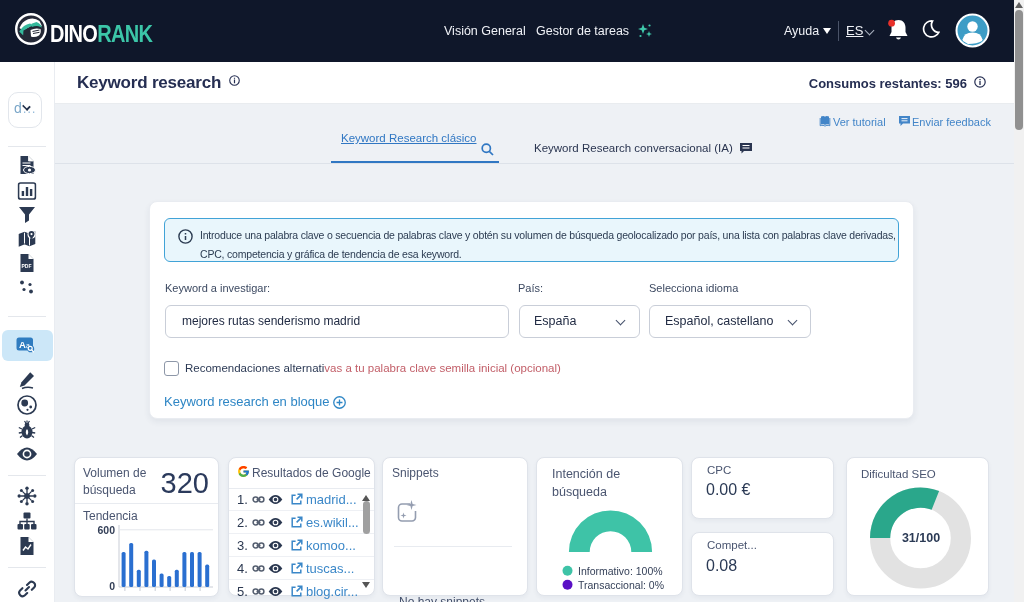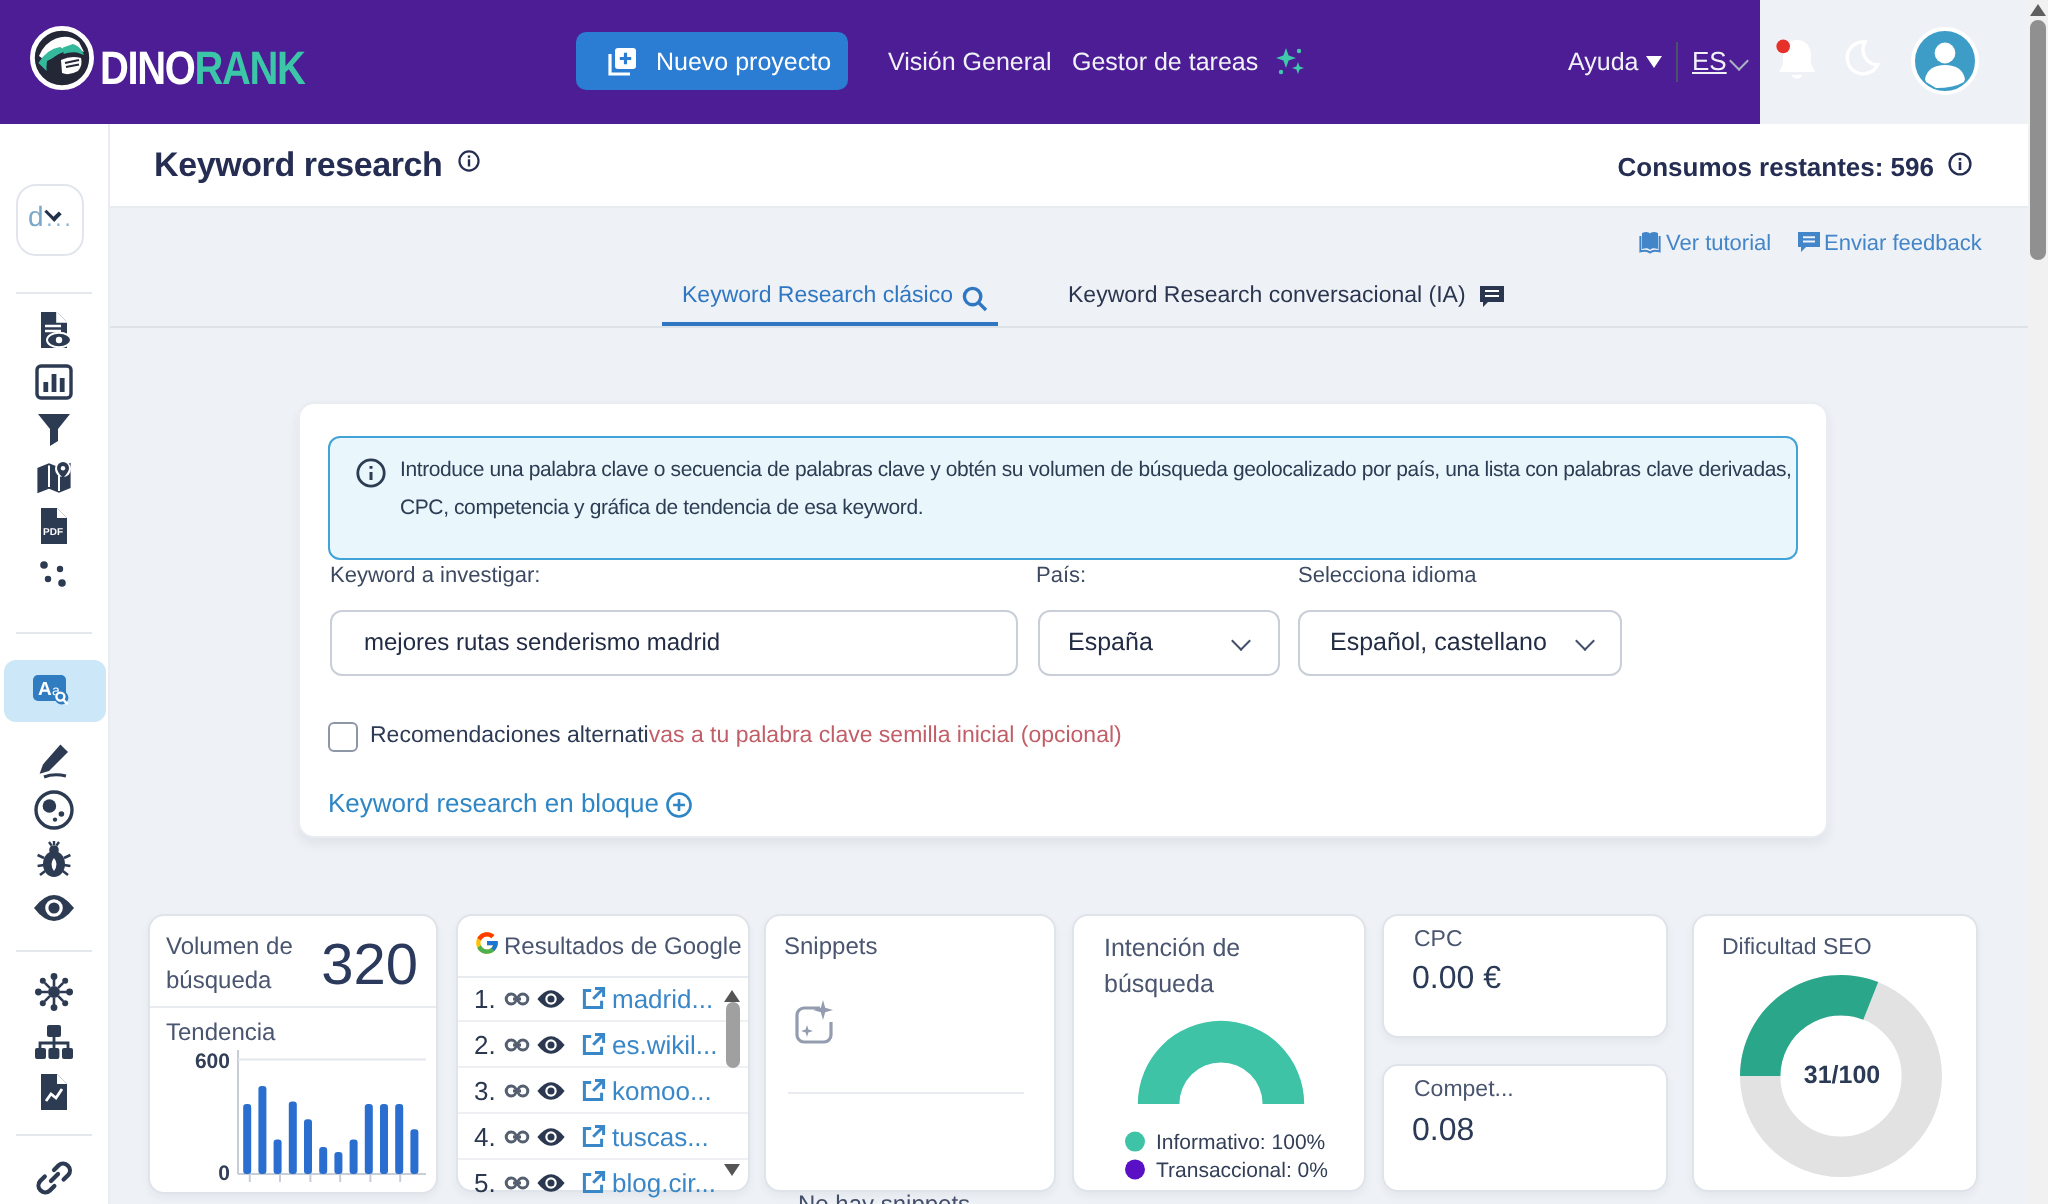--- a/index.html
+++ b/index.html
@@ -9,7 +9,7 @@
   .abs { position:absolute; }
 
   
-  #nav { position:absolute; left:0; top:0; width:880px; height:62px; background:#4c1d95; z-index:30; }
+  #nav { position:absolute; left:0; top:0; width:1024px; height:62px; background:#0f172a; z-index:30; }
   #logotxt { position:absolute; left:50px; top:21px; font-weight:bold; font-size:23.5px; letter-spacing:-0.8px; color:#fff; transform:scaleX(0.85); transform-origin:left; white-space:nowrap;}
   #logotxt b { color:#3cc6a8; }
   #btn-np { position:absolute; left:288px; top:16px; width:136px; height:29px; background:#2b7cd3; border-radius:5px; color:#fff; font-size:12.5px; }

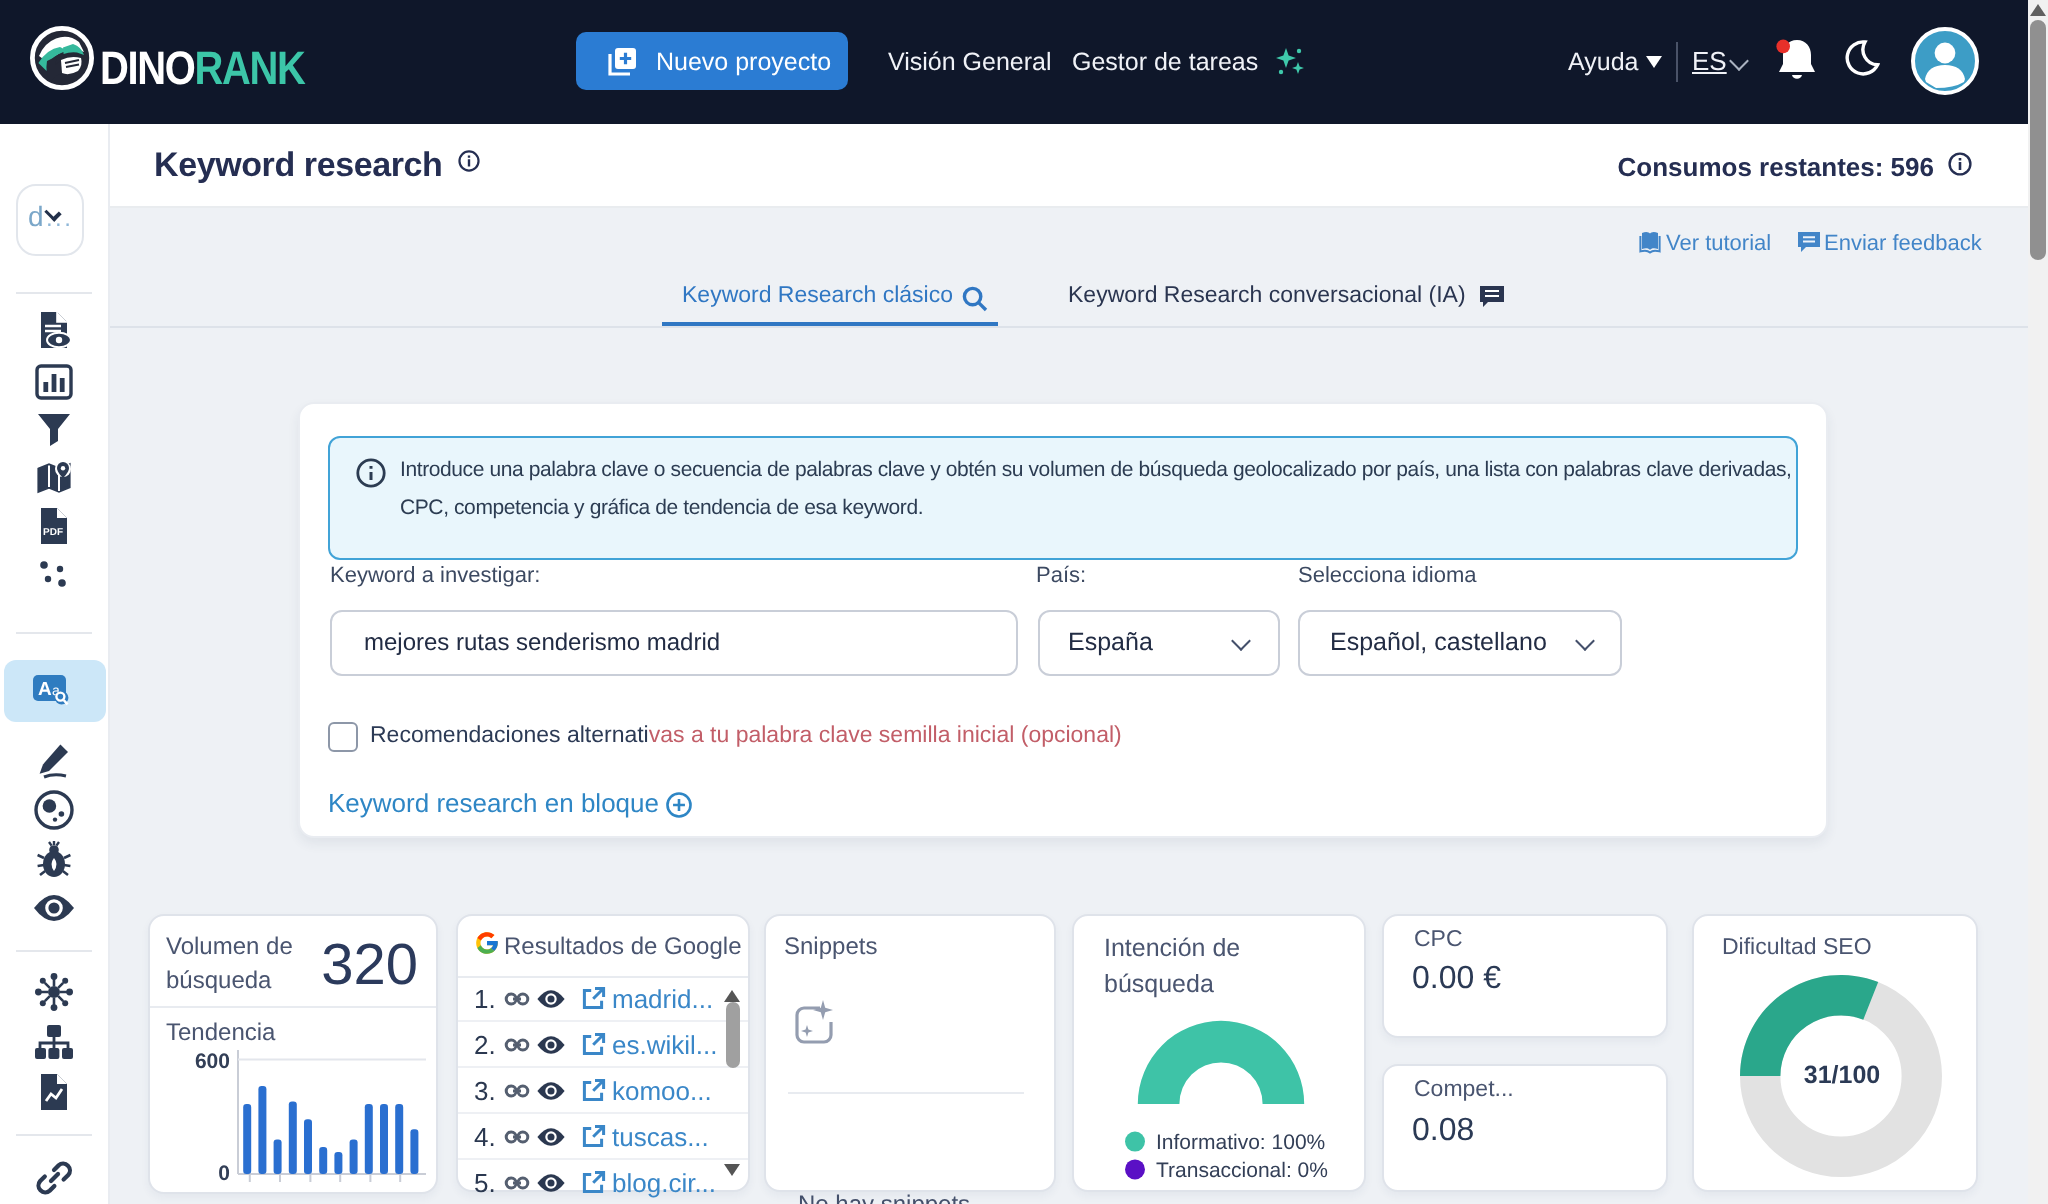--- a/index.html
+++ b/index.html
@@ -76,14 +76,6 @@
     <path d="M17.5 18.5 L24.5 17 M18 20.5 L24.5 19.3" stroke="#242836" stroke-width="1" fill="none"></path>
   </svg>
   <div id="logotxt">DINO<b>RANK</b></div>
-  <div id="btn-np">
-    <svg class="abs" style="left:15px; top:7px;" width="16" height="16" viewBox="0 0 16 16">
-      <path d="M2 4 V14 H12" stroke="#fff" stroke-width="1.6" fill="none"></path>
-      <rect x="4.5" y="1" width="10.5" height="10.5" rx="1.5" fill="#fff"></rect>
-      <path d="M9.75 3.4 V9.1 M6.9 6.25 H12.6" stroke="#2b7cd3" stroke-width="1.6"></path>
-    </svg>
-    <span>Nuevo proyecto</span>
-  </div>
   <div class="navlink" style="left:444px;">Visión General</div>
   <div class="navlink" style="left:536px;">Gestor de tareas</div>
   <svg class="abs" style="left:637px; top:23px;" width="16" height="16" viewBox="0 0 16 16" fill="#3fc9ab">

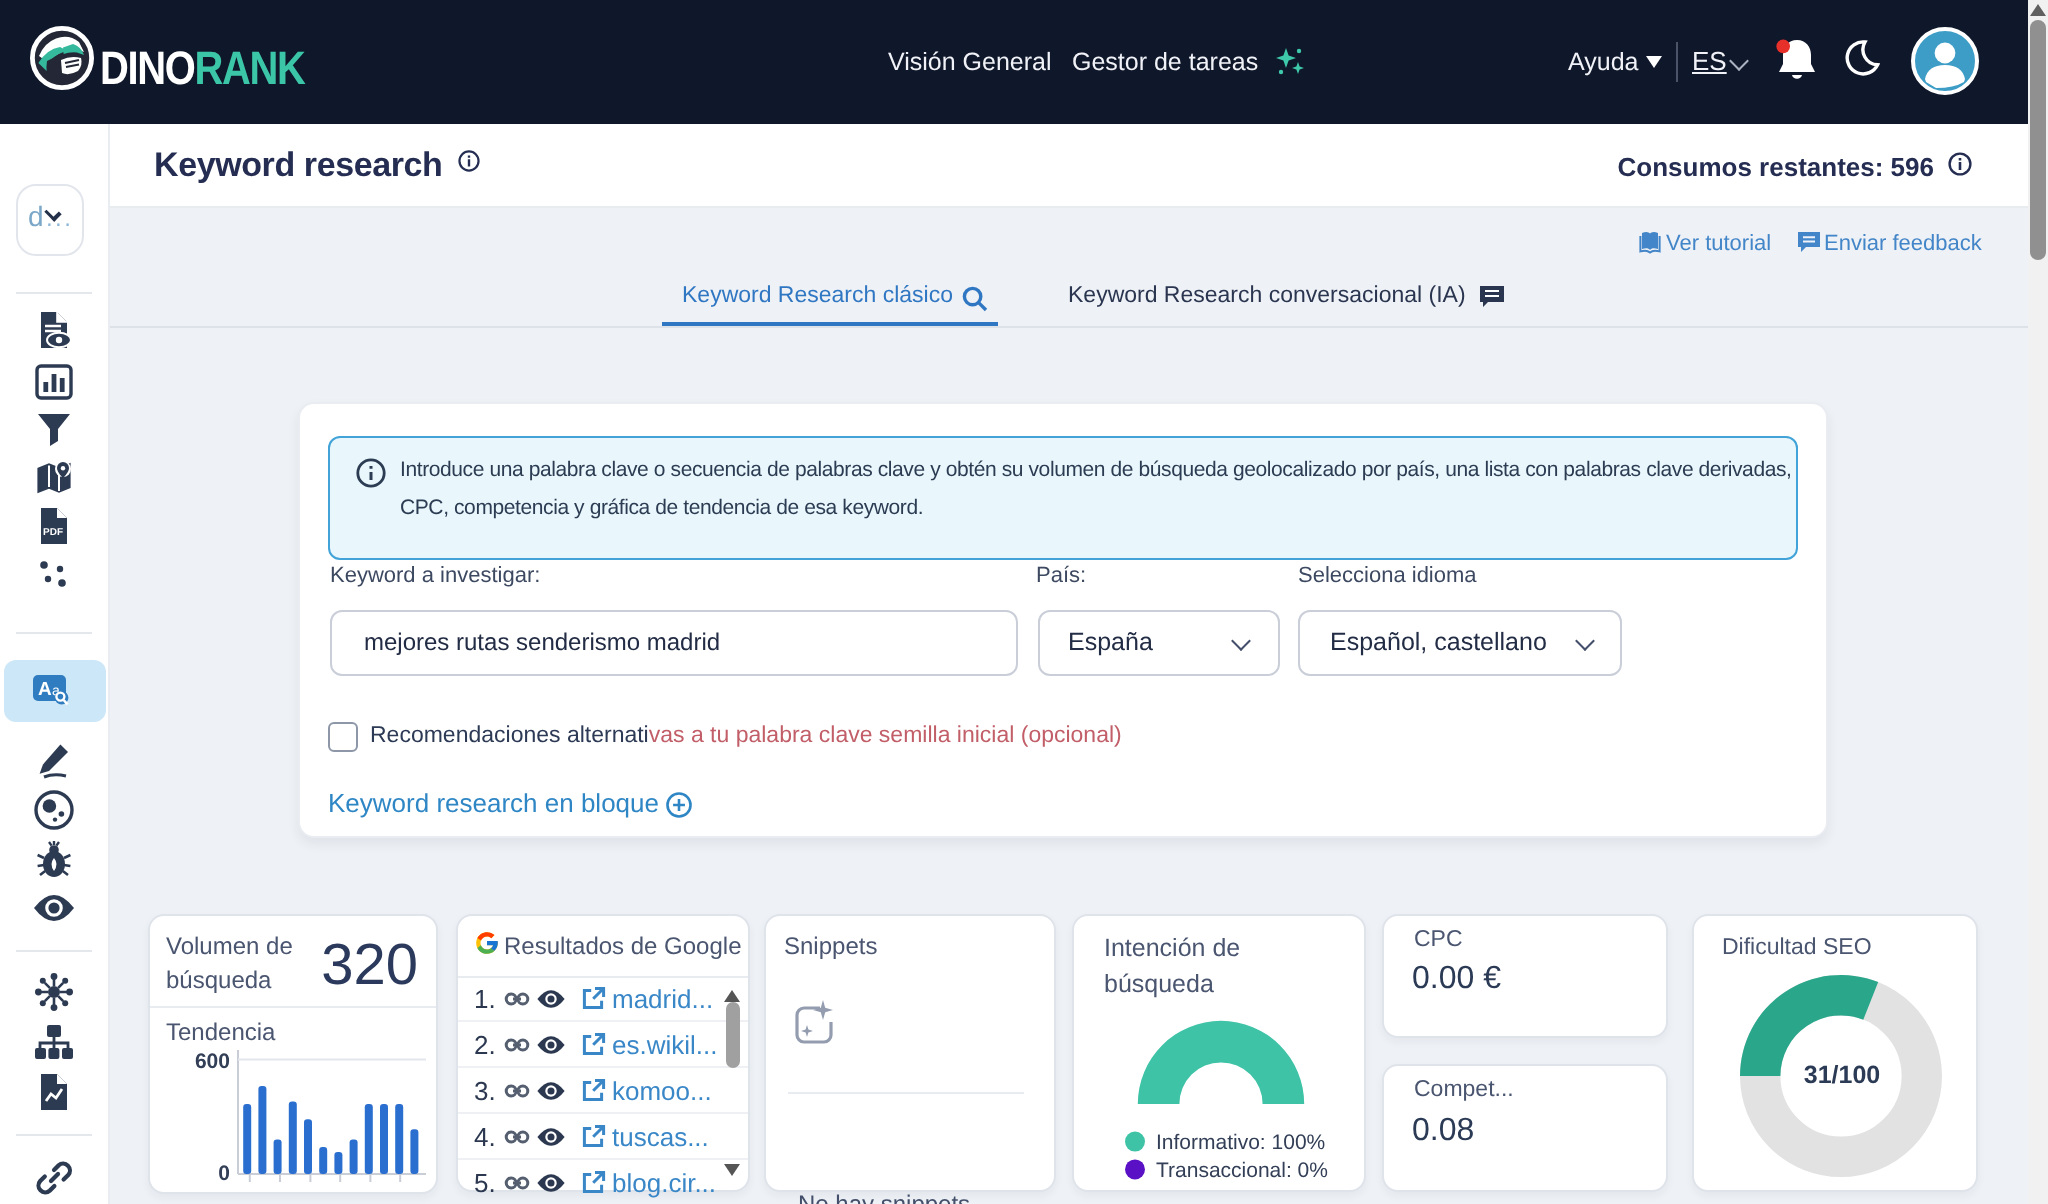--- a/index.html
+++ b/index.html
@@ -261,7 +261,7 @@
 </svg>
 <div class="toplink abs" style="left:912px; top:116px;">Enviar feedback</div>
 
-<div class="tab1 abs" style="left:341px; top:142px;">Keyword Research clásico</div>
+<div class="tab1 abs" style="left:341px; top:132px;text-decoration:underline;">Keyword Research clásico</div>
 <svg class="abs" style="left:481px; top:143px;" width="13" height="13" viewBox="0 0 13 13">
   <circle cx="5.3" cy="5.3" r="4.1" fill="none" stroke="#3077c3" stroke-width="1.7"></circle>
   <path d="M8.3 8.3 L12 12" stroke="#3077c3" stroke-width="1.7"></path>

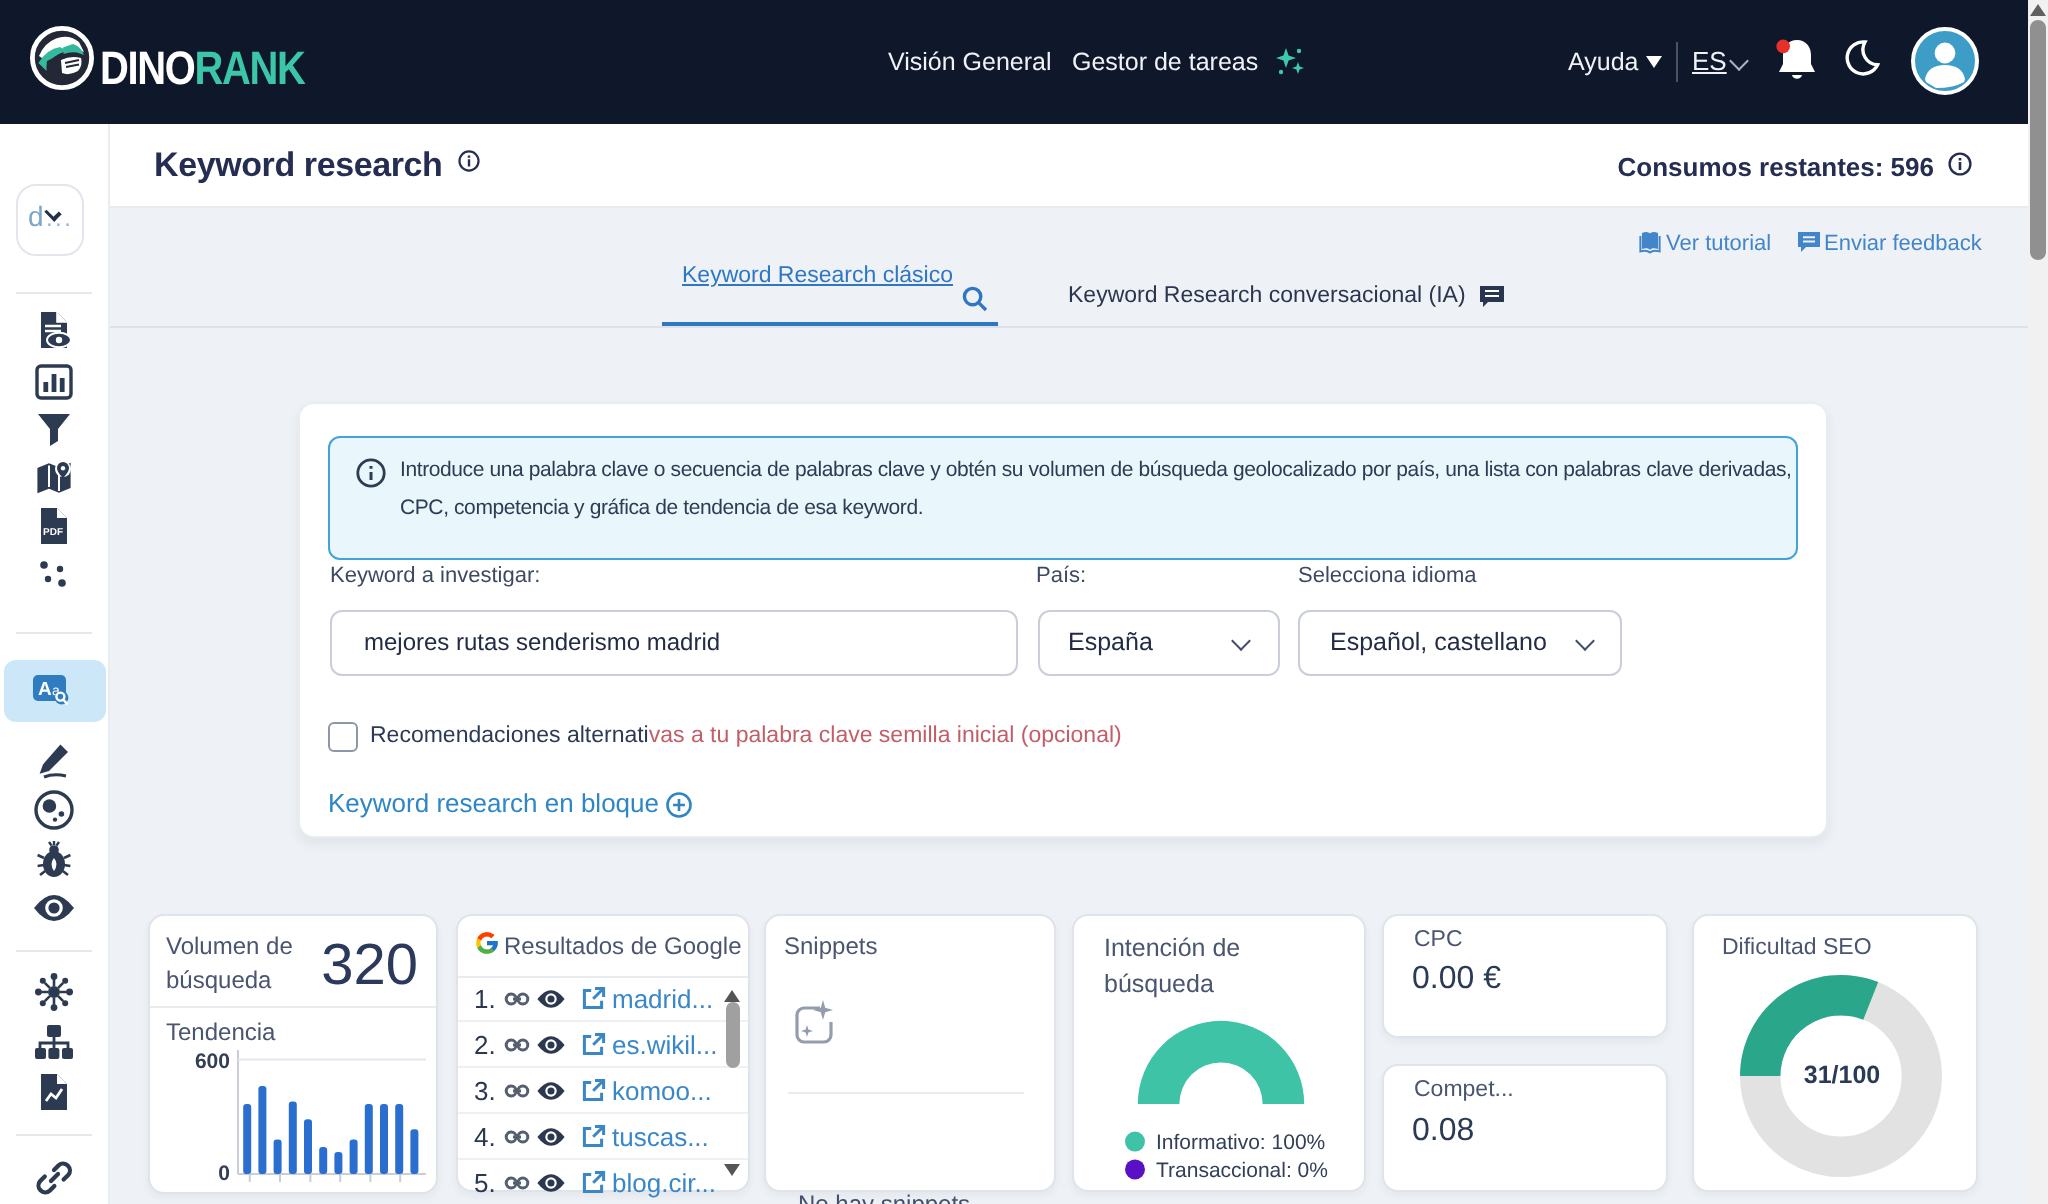--- a/index.html
+++ b/index.html
@@ -43,7 +43,7 @@
 
   
   #card { position:absolute; left:149px; top:201px; width:765px; height:218px; background:#fff; border:1px solid #e9ecf1; border-radius:8px; box-shadow:0 3px 6px rgba(40,60,90,0.07); }
-  #alert { position:absolute; left:14px; top:16px; width:735px; height:62px; background:#e9f6fc; border:1px solid #41a3d7; border-radius:6px; }
+  #alert { position:absolute; left:14px; top:16px; width:735px; height:44px; background:#e9f6fc; border:1px solid #41a3d7; border-radius:6px; }
   #alert p { position:absolute; left:35px; top:7px; font-size:10.5px; letter-spacing:-0.2px; line-height:19px; color:#2c3c52; white-space:nowrap; }
   .flabel { position:absolute; font-size:11px; color:#3c4961; white-space:nowrap; }
   .finput { position:absolute; height:33px; background:#fff; border:1px solid #c9ced8; border-radius:6px; font-size:12px; color:#222c44; line-height:31px; white-space:nowrap; }

